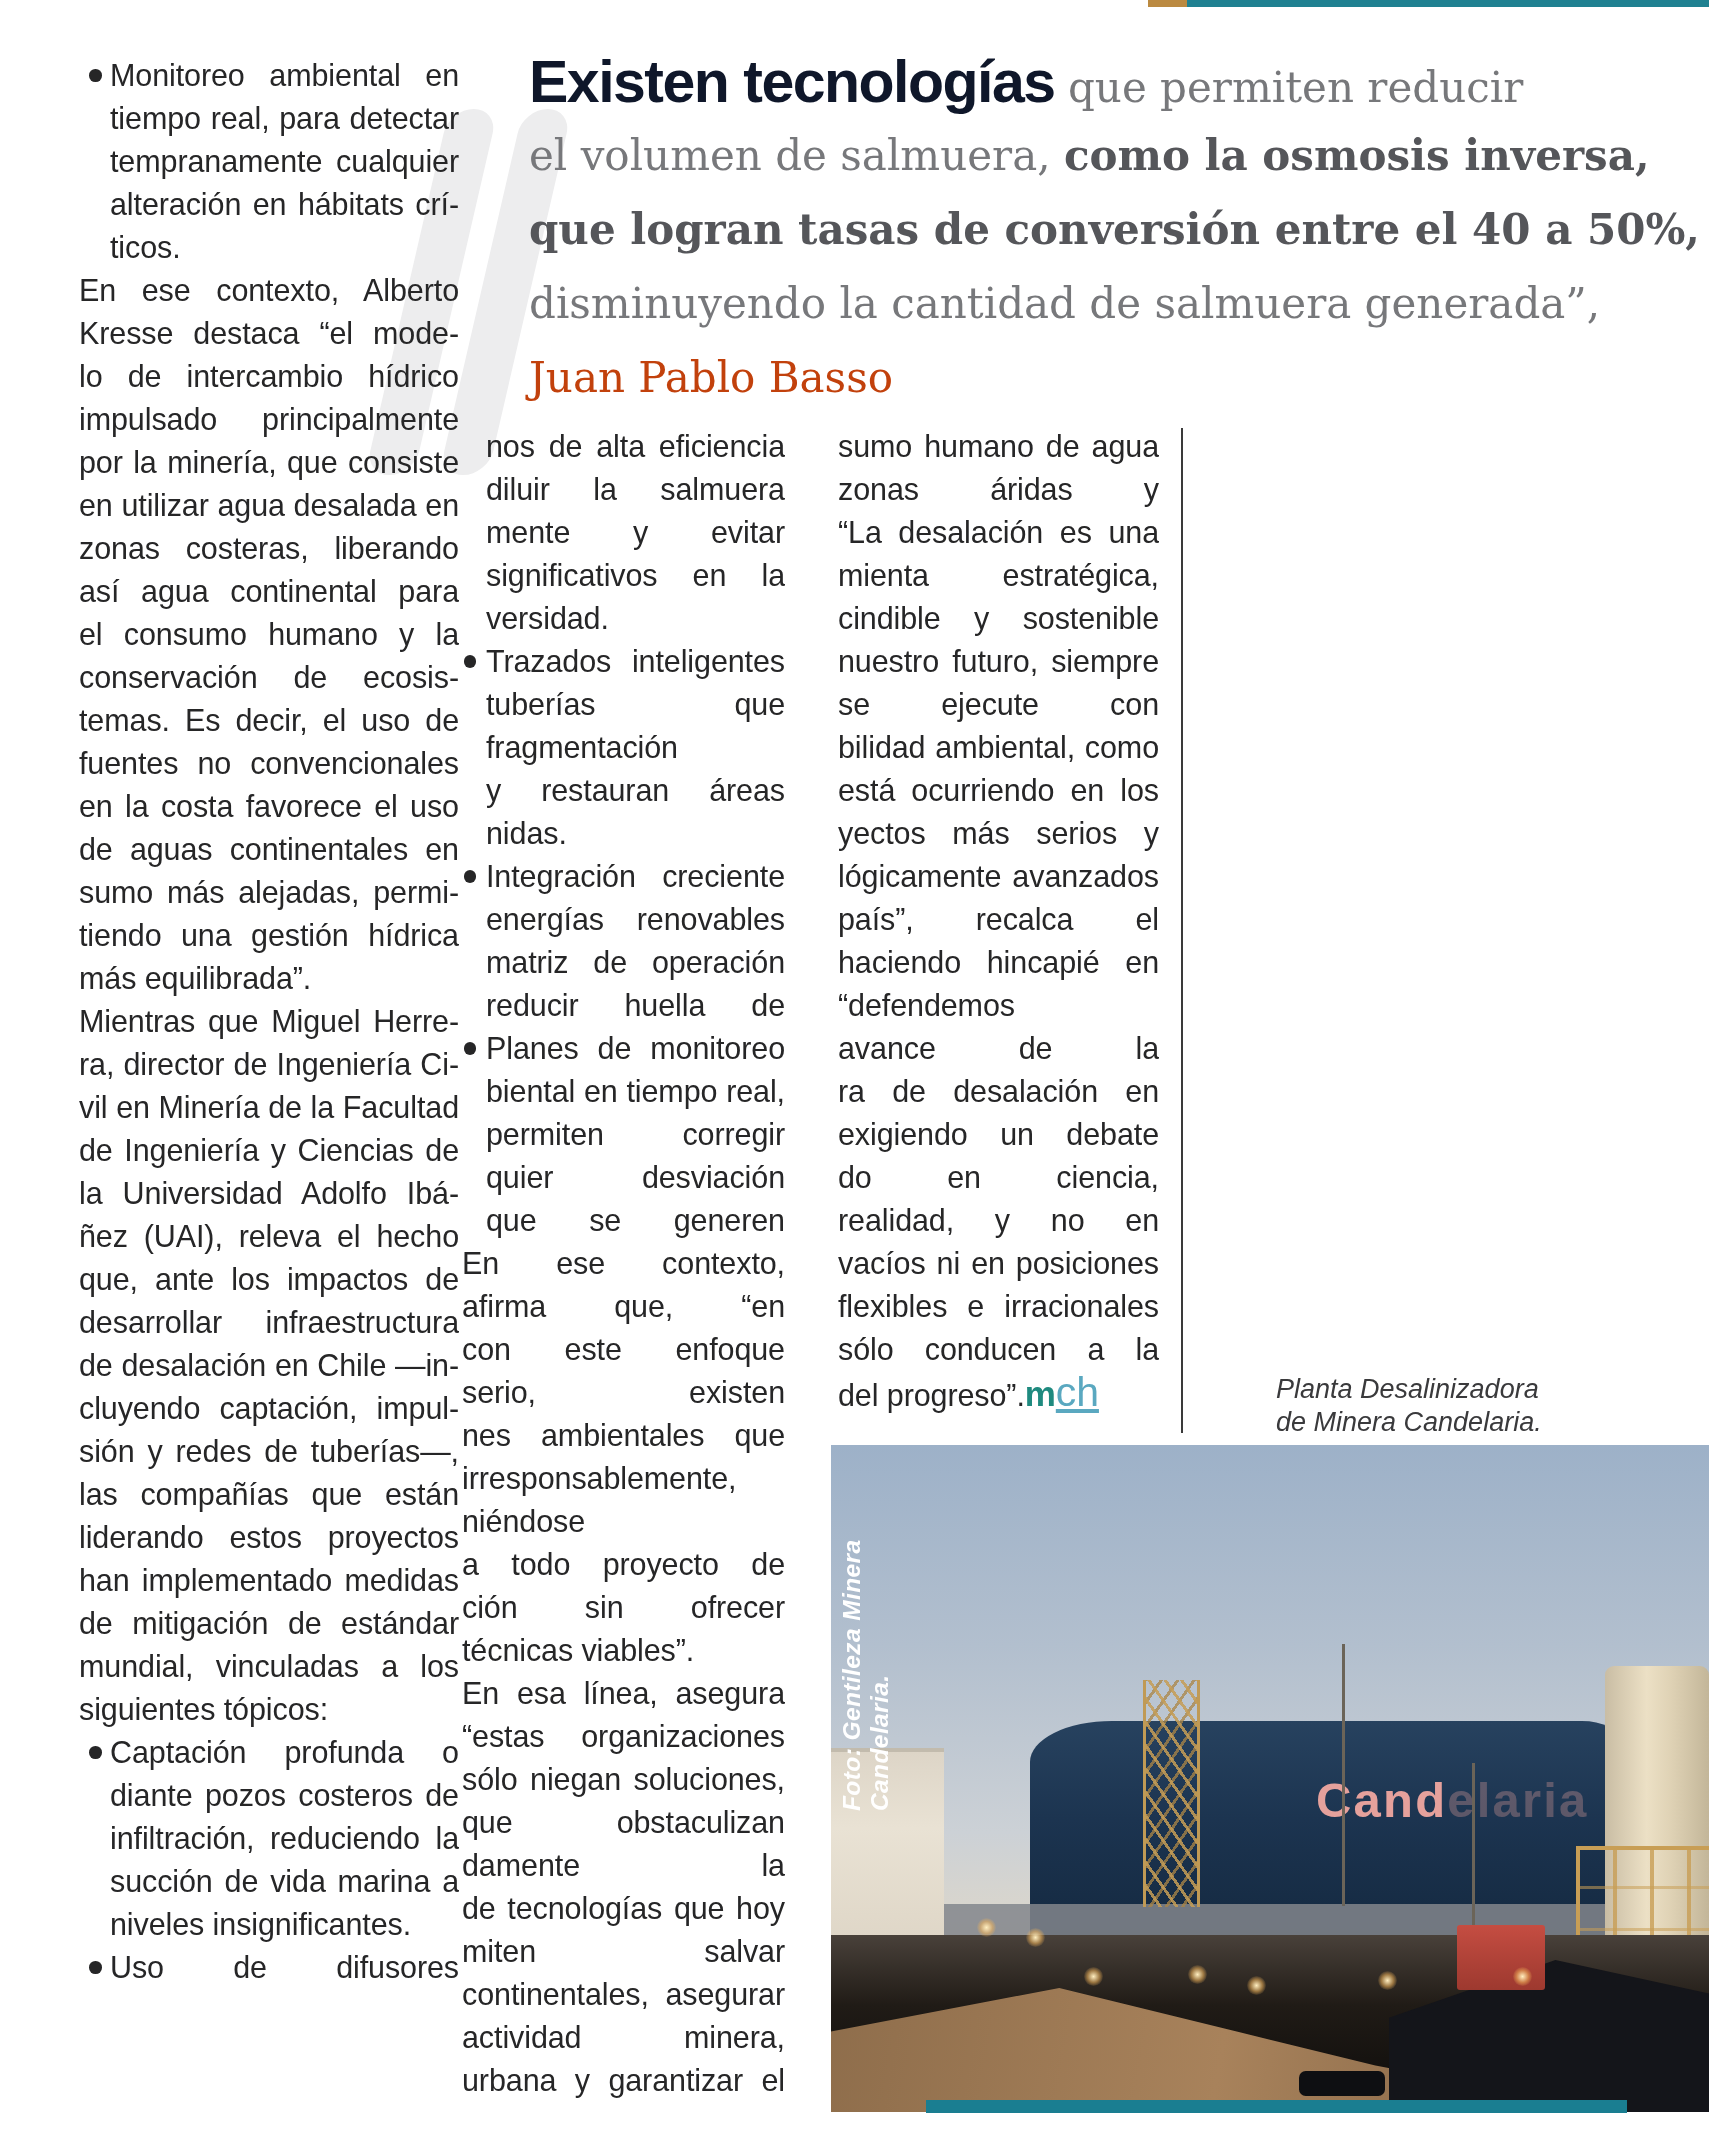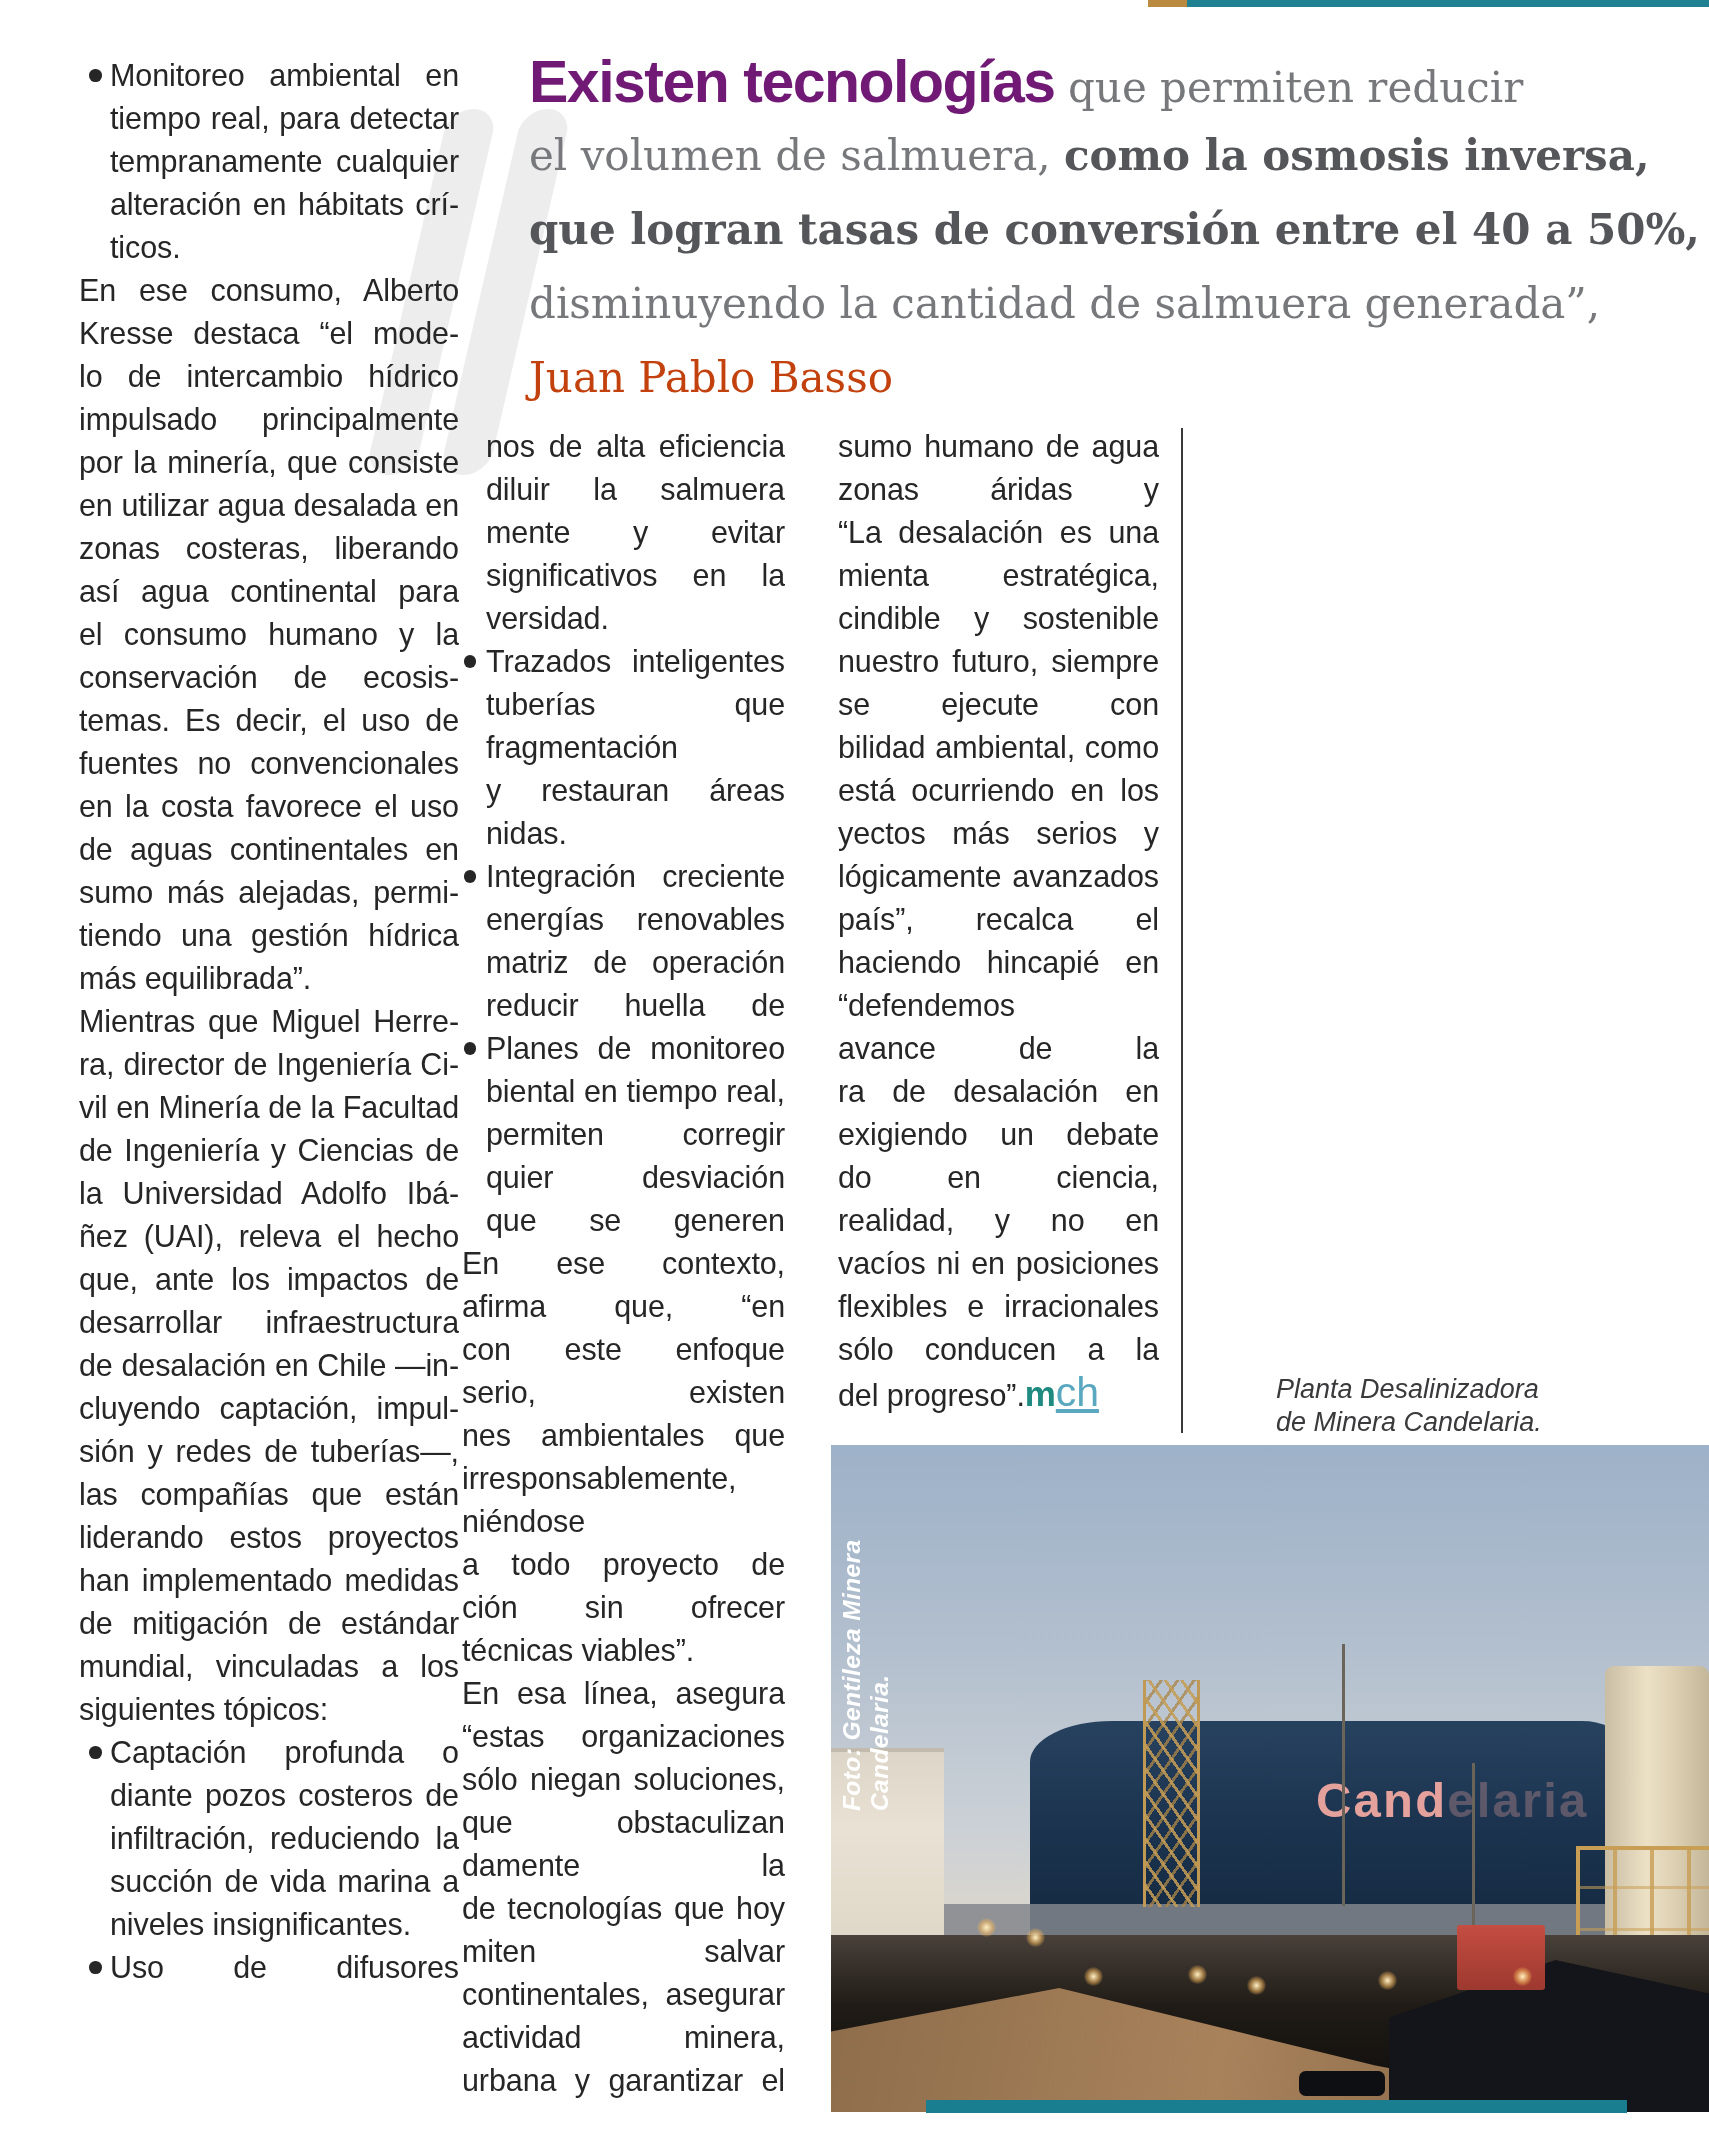--- a/index.html
+++ b/index.html
@@ -91,7 +91,7 @@
   </div>
 
   <div id="pullquote">
-      <div class="qline"><span class="seg-accent" style="color: #701a75; text-align: center;">Existen tecnologías</span><span class="seg-normal"> que permiten reducir</span></div>
+      <div class="qline"><span class="seg-accent" style="color: #0f172a; text-align: center;">Existen tecnologías</span><span class="seg-normal"> que permiten reducir</span></div>
       <div class="qline"><span class="seg-normal">el volumen de salmuera, </span><span class="seg-strong">como la osmosis inversa,</span></div>
       <div class="qline"><span class="seg-strong">que logran tasas de conversión entre el 40 a 50%,</span></div>
       <div class="qline"><span class="seg-normal">disminuyendo la cantidad de salmuera generada”,</span></div>

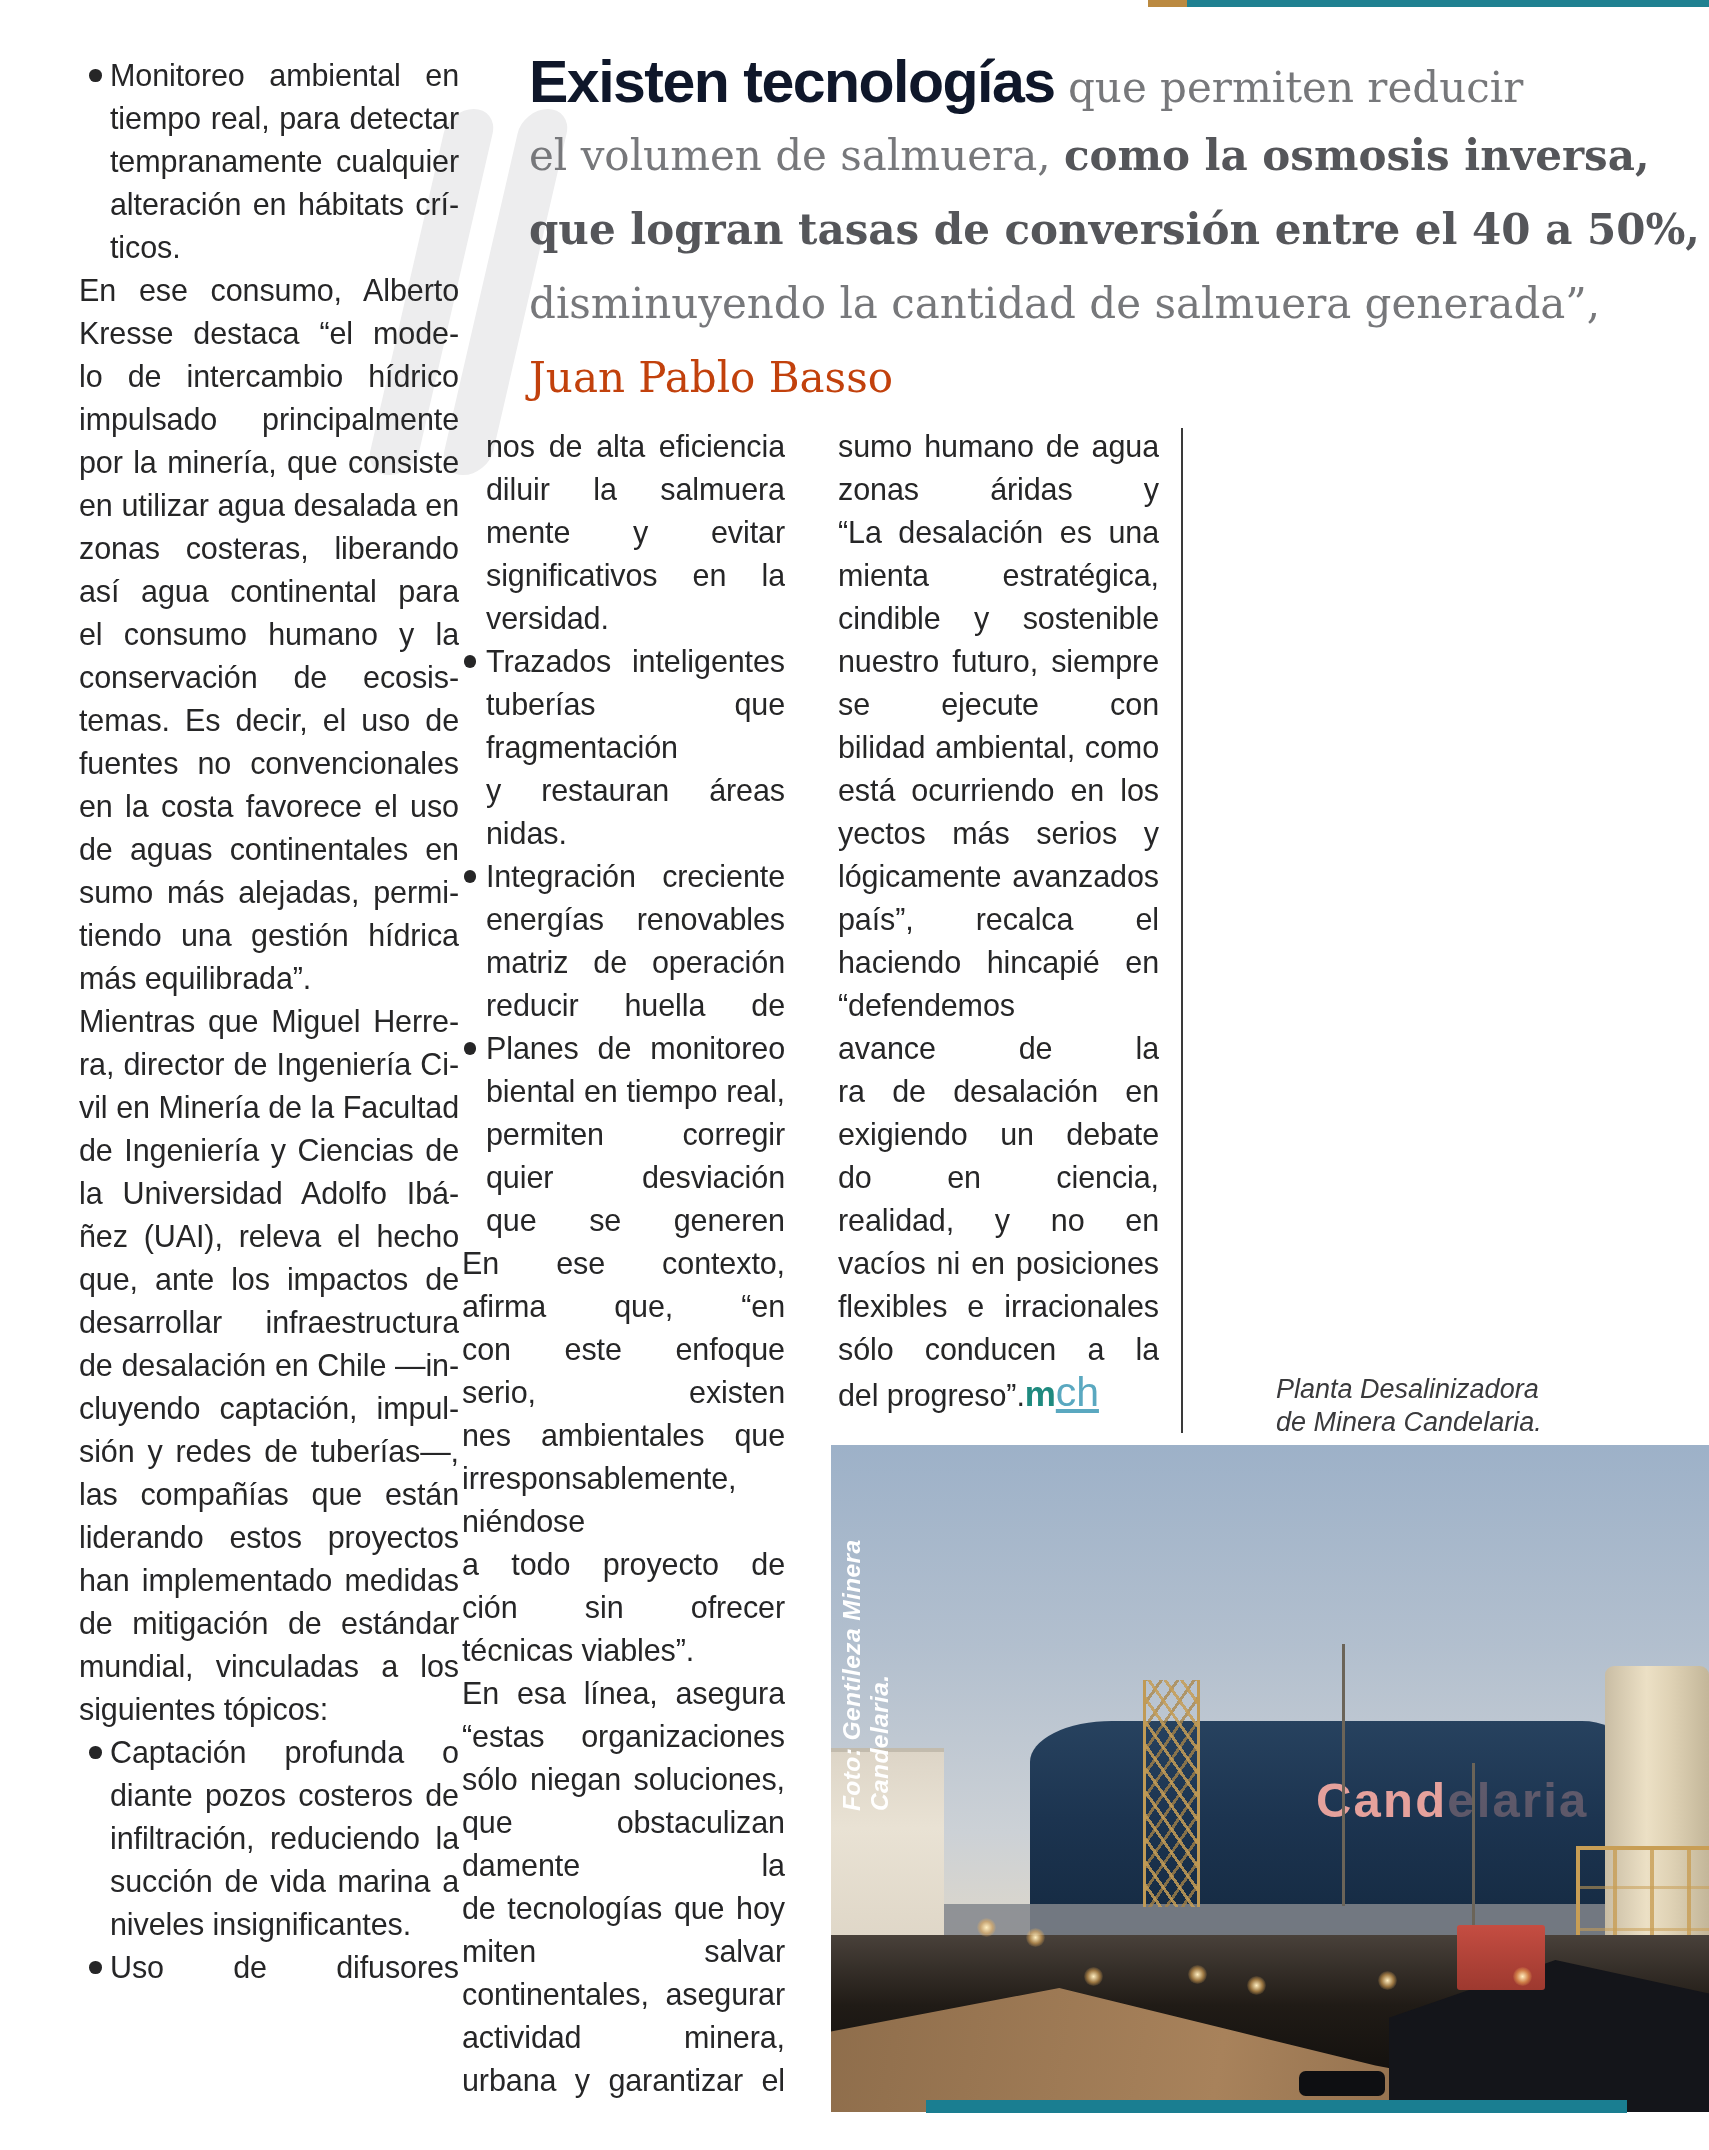--- a/index.html
+++ b/index.html
@@ -108,7 +108,7 @@
         <div class="jline last">ticos.</div>
       </div>
       <div class="block">
-        <div class="jline">En ese consumo, Alberto</div>
+        <div class="jline">En ese contexto, Alberto</div>
         <div class="jline">Kresse destaca “el mode-</div>
         <div class="jline">lo de intercambio hídrico</div>
         <div class="jline">impulsado principalmente</div>

